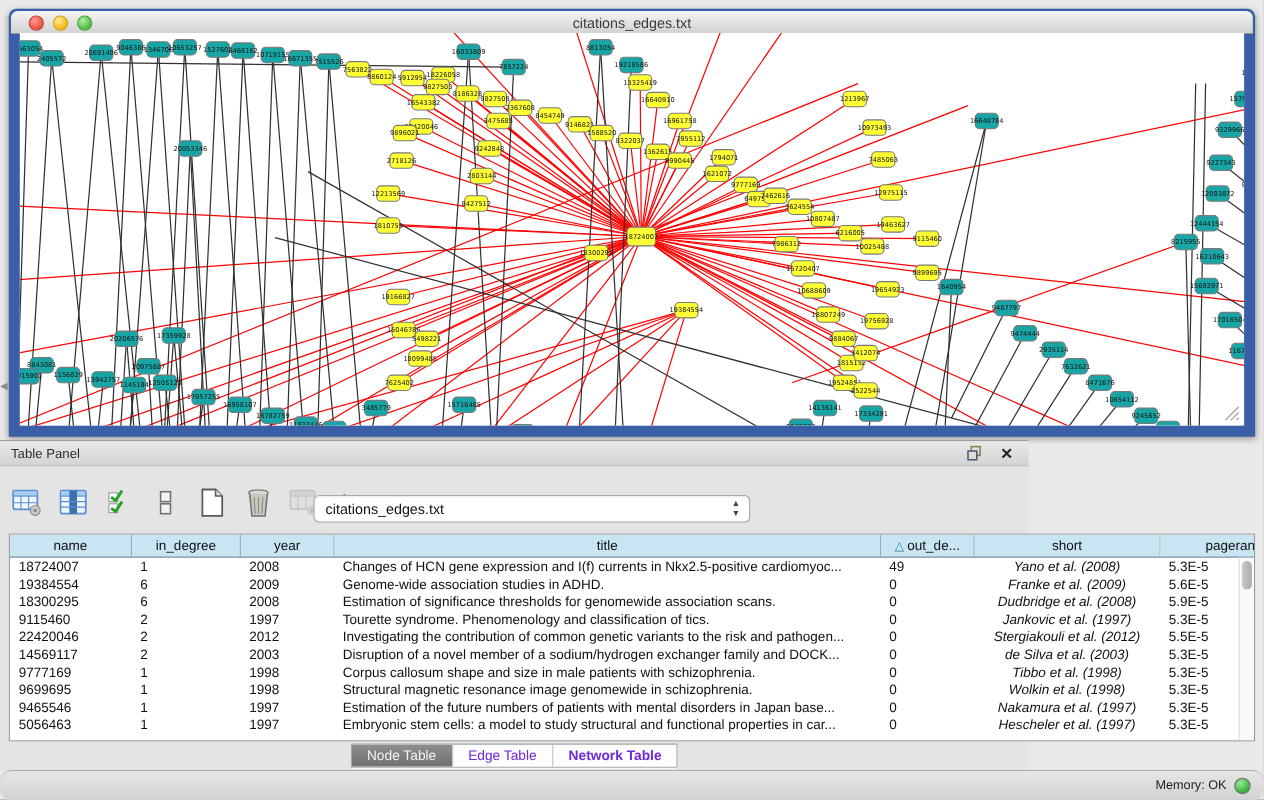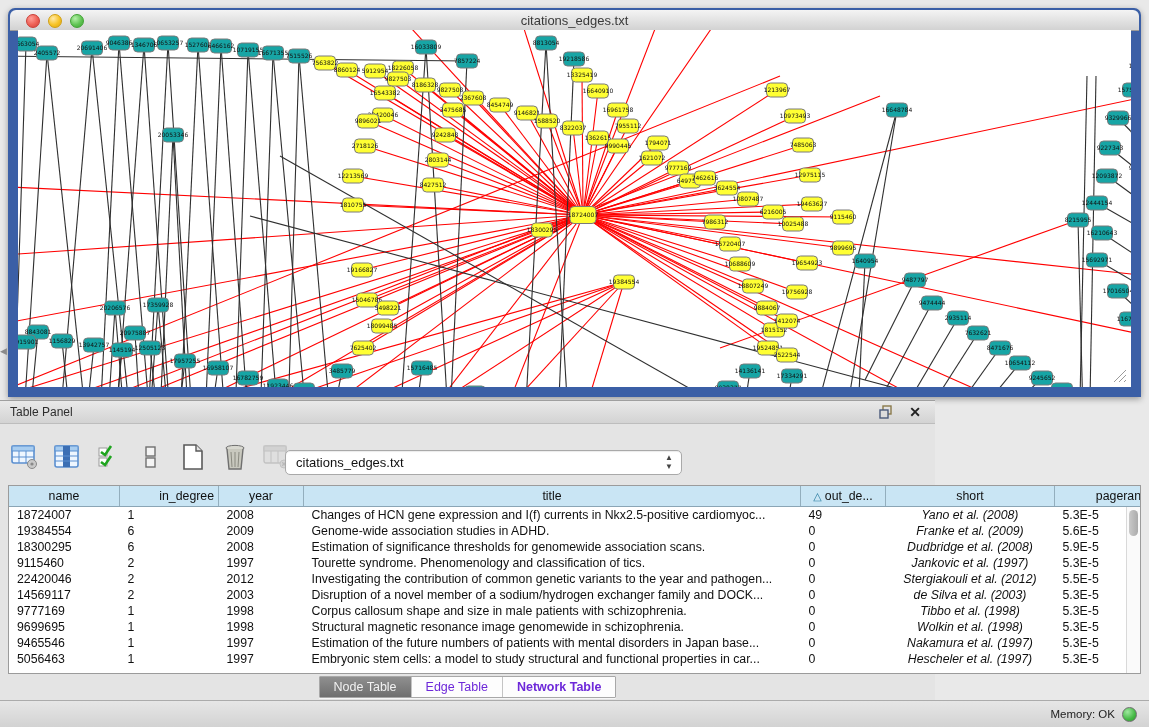--- a/index.html
+++ b/index.html
@@ -833,7 +833,7 @@
       <thead>
           <tr id="hdr-row">
             <th style="width: 102px;">name</th>
-            <th style="width: 90px; text-align: right;">in_degree</th>
+            <th style="width: 90px;">in_degree</th>
             <th style="width: 76px;">year</th>
             <th style="width: 488px;">title</th>
             <th style="width: 76px;"><span class="sortg">△</span>out_de...</th>

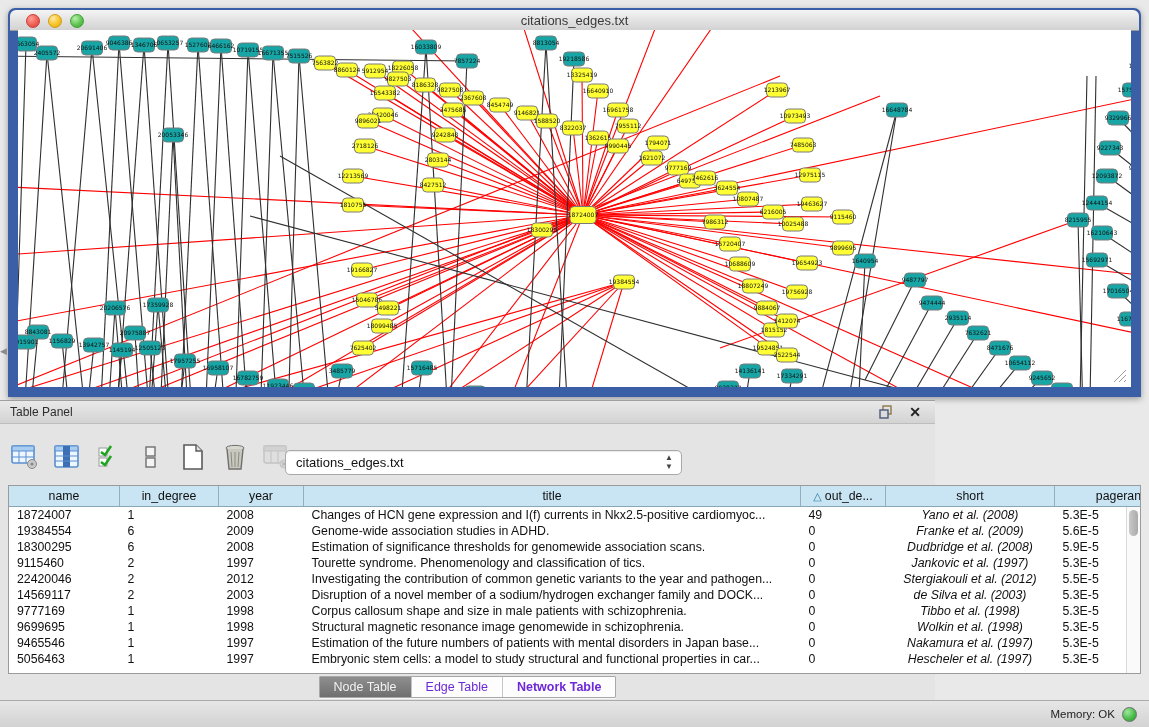--- a/index.html
+++ b/index.html
@@ -882,7 +882,7 @@
             <td>22420046</td>
             <td>2</td>
             <td>2012</td>
-            <td>Investigating the contribution of common genetic variants to the year and pathogen...</td>
+            <td>Investigating the contribution of common genetic variants to the risk and pathogen...</td>
             <td>0</td>
             <td class="center">Stergiakouli et al. (2012)</td>
             <td>5.5E-5</td>

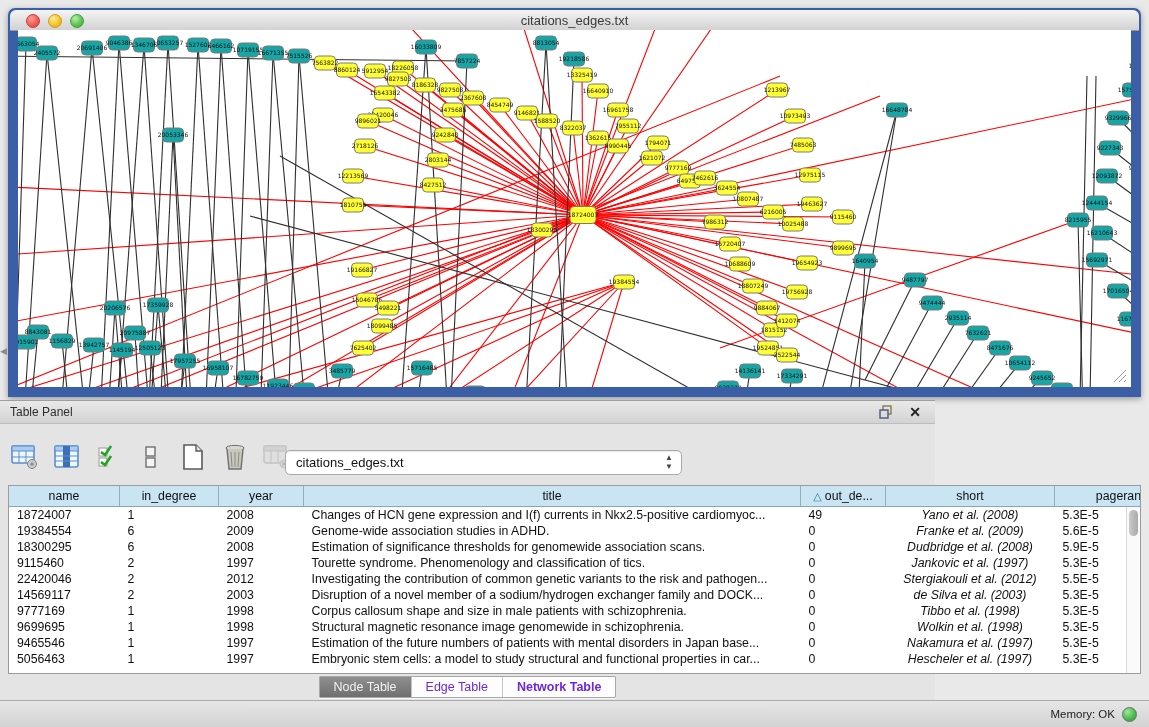--- a/index.html
+++ b/index.html
@@ -57,7 +57,7 @@
   .seg .s.sel{background:linear-gradient(#8f8f8f,#6f6f6f);color:#f2f2f2;}
   
   .statusbar{position:absolute;left:0;top:700px;width:1149px;height:27px;
-        background:linear-gradient(#e6e6e6,#d2d2d2);border-top:1px solid #ababab;}
+        background:linear-gradient(#e6e6e6,#d2d2d2);border-top:1px solid #ababab;border-radius:11px;}
   .mem{position:absolute;right:34px;top:7px;font-size:11.5px;color:#222;}
   .memdot{position:absolute;right:12px;top:6px;width:13px;height:13px;border-radius:50%;
         background:radial-gradient(circle at 35% 30%,#9fe89f,#44b944 60%,#2d9a2d);border:1px solid #6f6f6f;}

